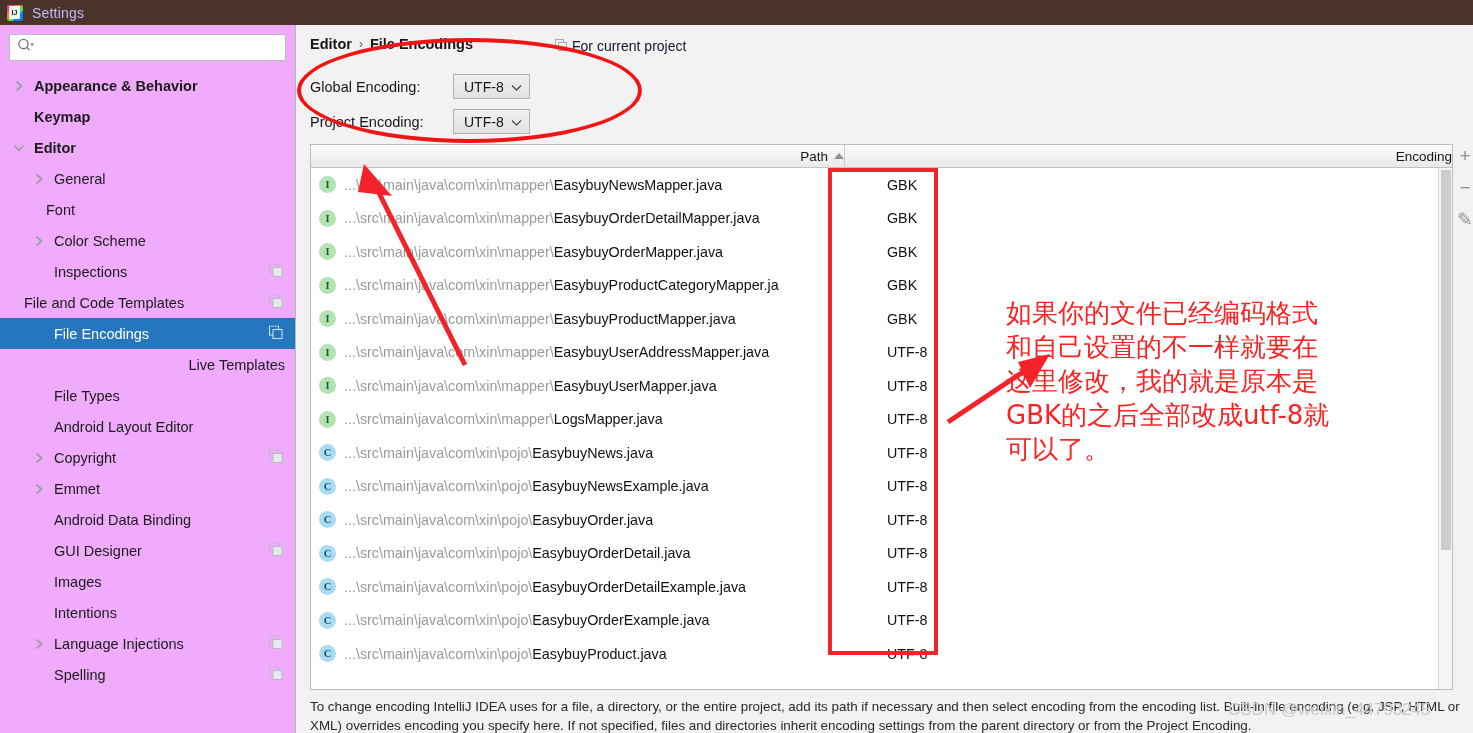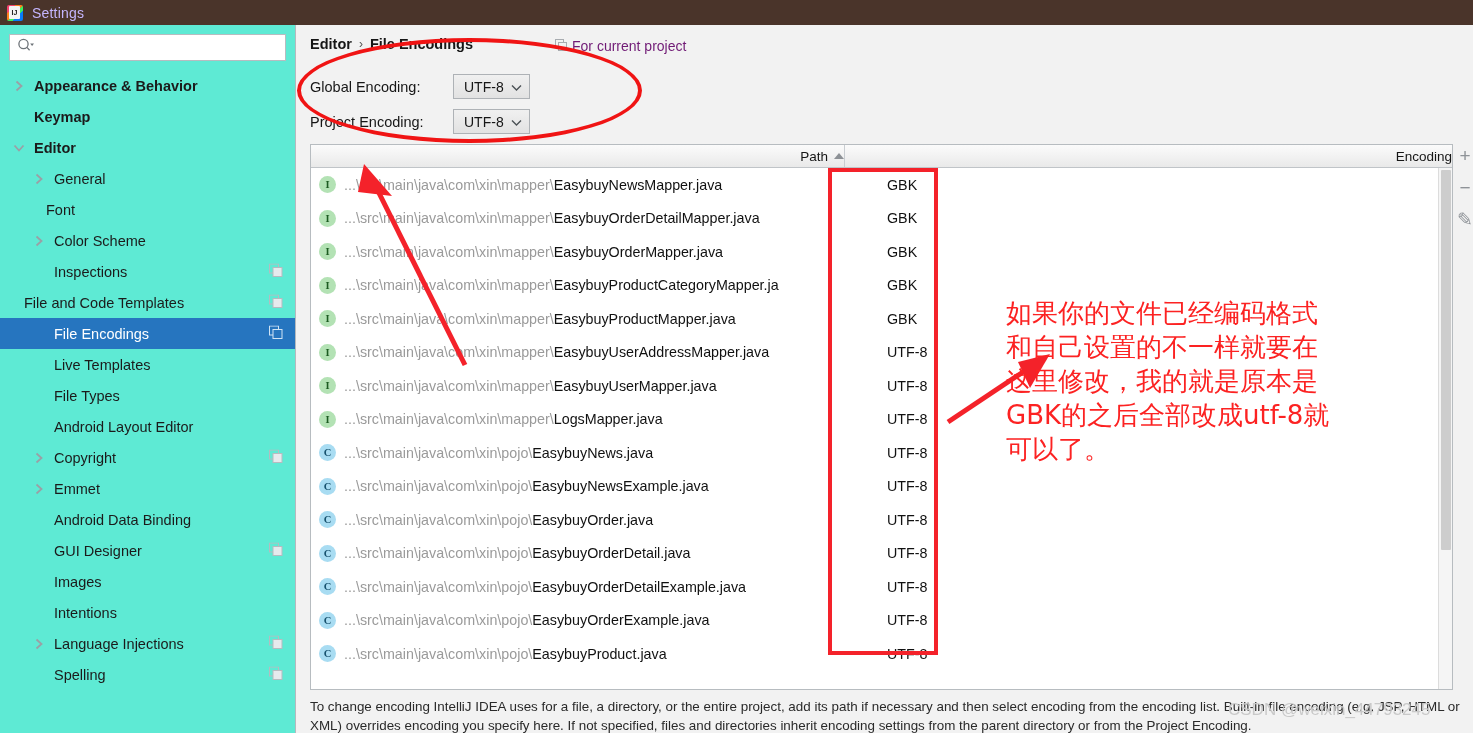--- a/index.html
+++ b/index.html
@@ -110,7 +110,7 @@
   .bc-sep { color: #555; font-weight: normal; font-size: 12px; }
   .for-project {
     position: absolute; left: 258px; top: 13px;
-    font-size: 14px; color: #701a75;
+    font-size: 14px; color: #0f172a;
     display: flex; align-items: center; gap: 5px;
     white-space: nowrap;
   }

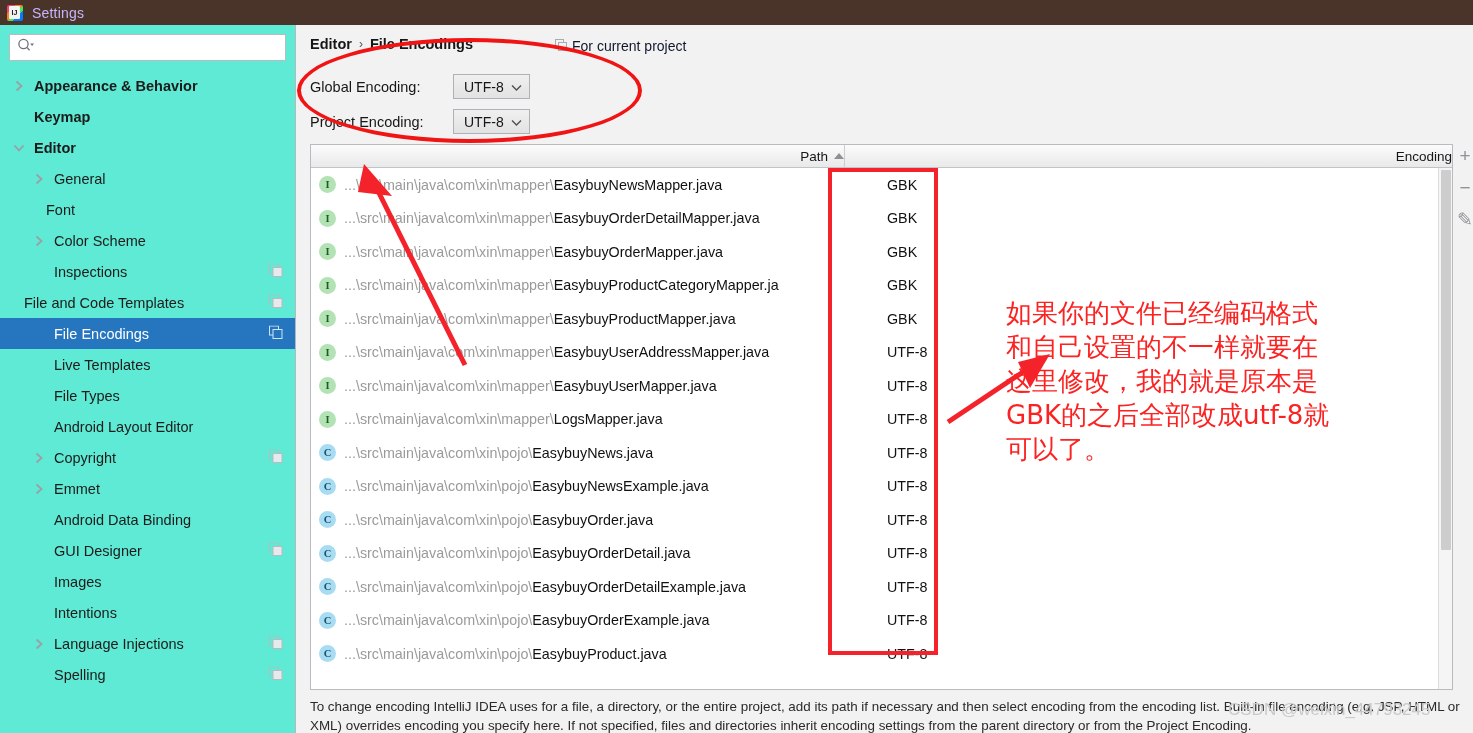--- a/index.html
+++ b/index.html
@@ -55,7 +55,7 @@
   .sidebar {
     position: absolute; left: 0; top: 25px;
     width: 296px; height: 708px;
-    background: #5eead4;
+    background: #f0abfc;
     border-right: 1px solid #b5b9bd;
     overflow: hidden;
   }

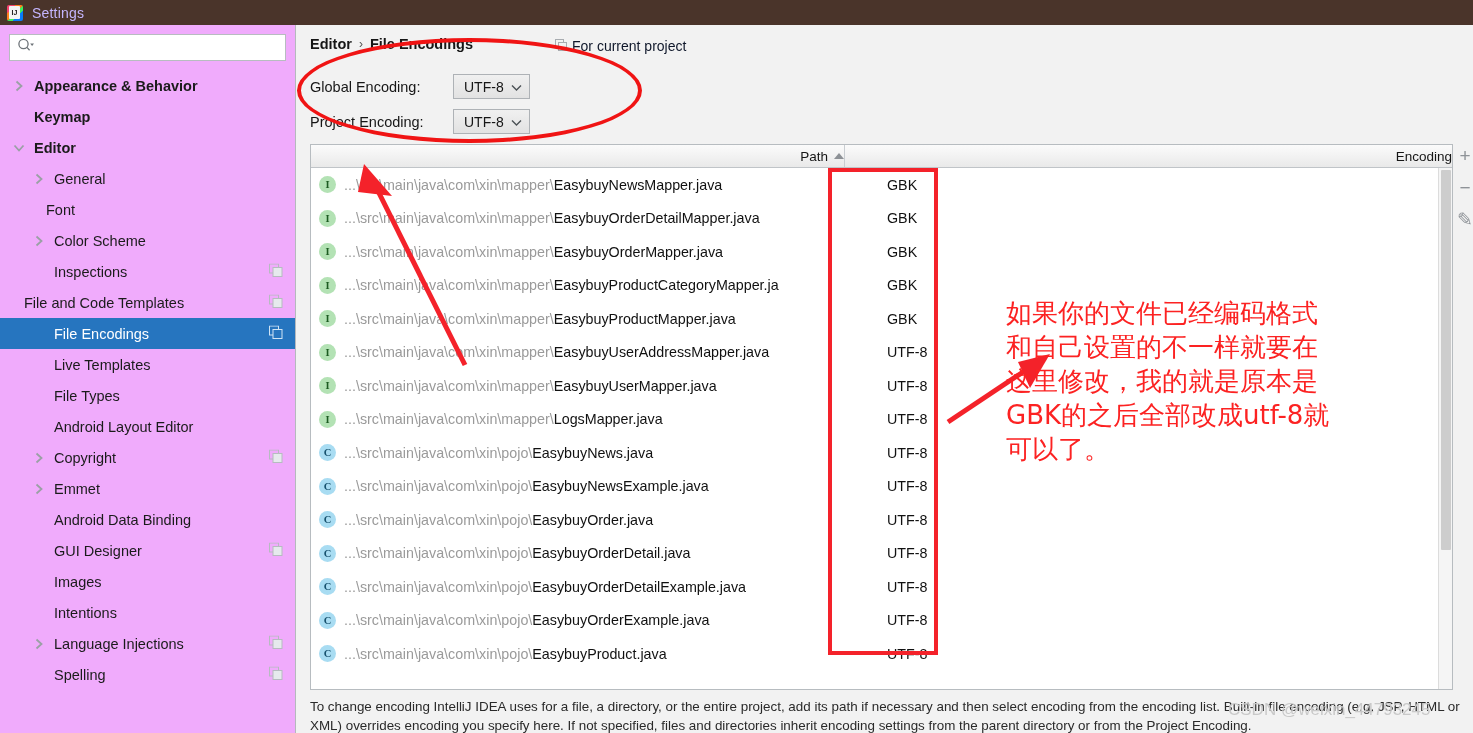--- a/index.html
+++ b/index.html
@@ -336,7 +336,7 @@
               <rect x="4" y="4" width="9" height="9" fill="#2675bf" stroke="#cfe4f5"></rect>
             </svg></span>
         </div>
-        <div class="tree-row" style="padding-left: 30px;">
+        <div class="tree-row" style="padding-left: 30px; justify-content: flex-end;">
           <span class="tw"></span>
           <span class="tree-label" style="margin-left: 6px;">Live Templates</span>
         </div>

